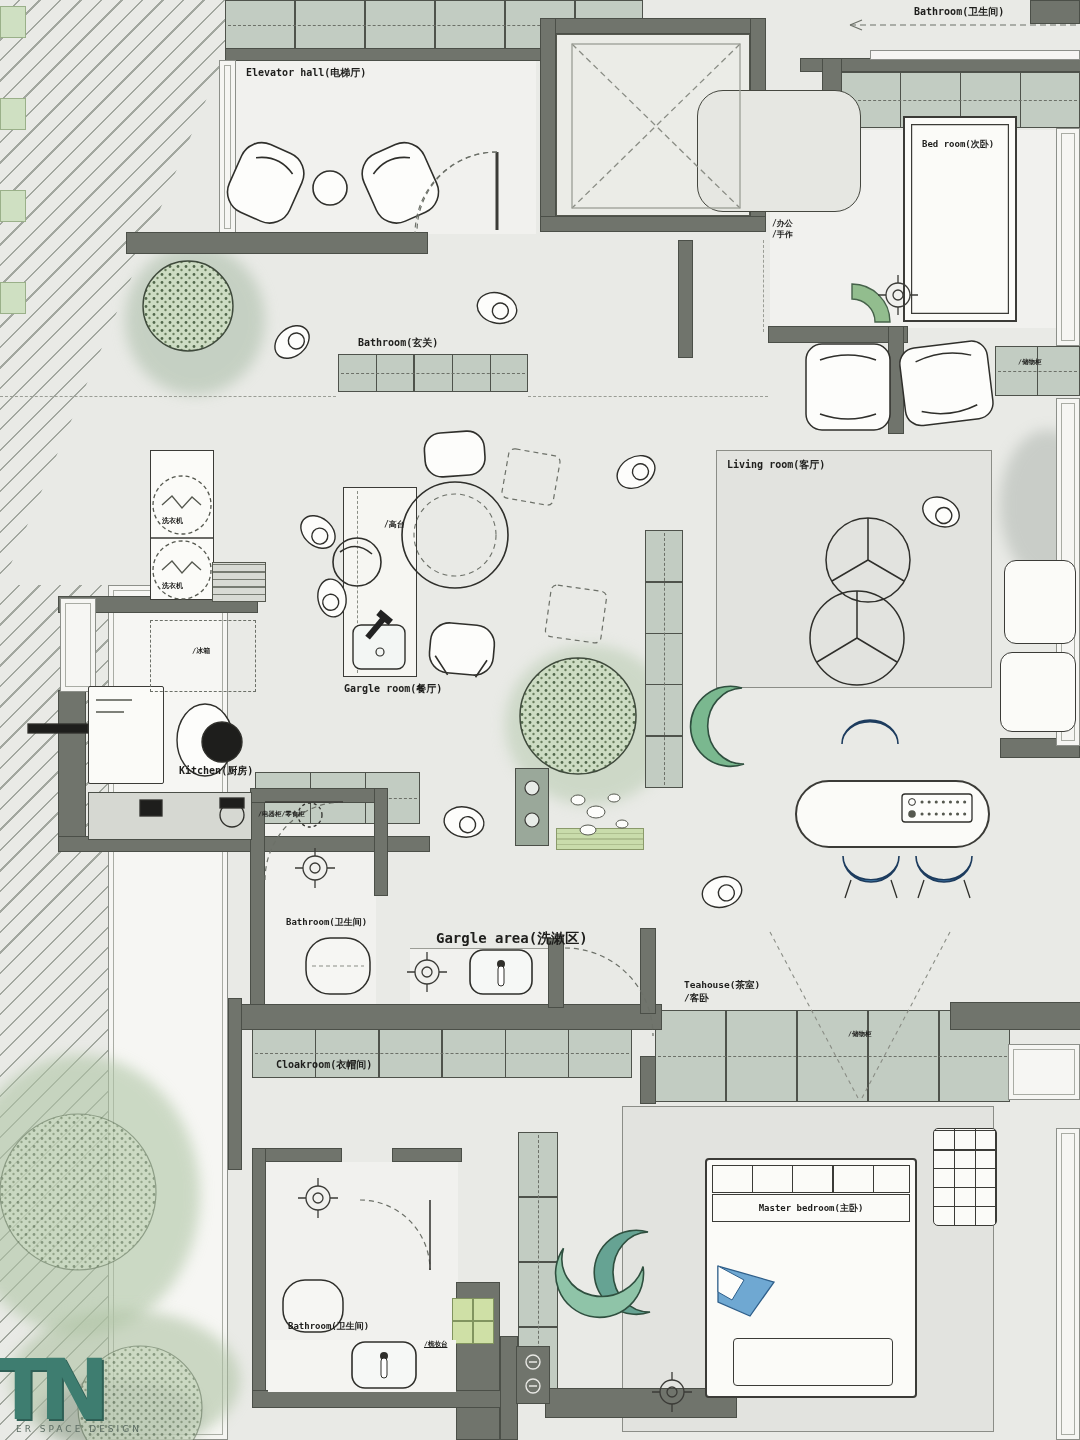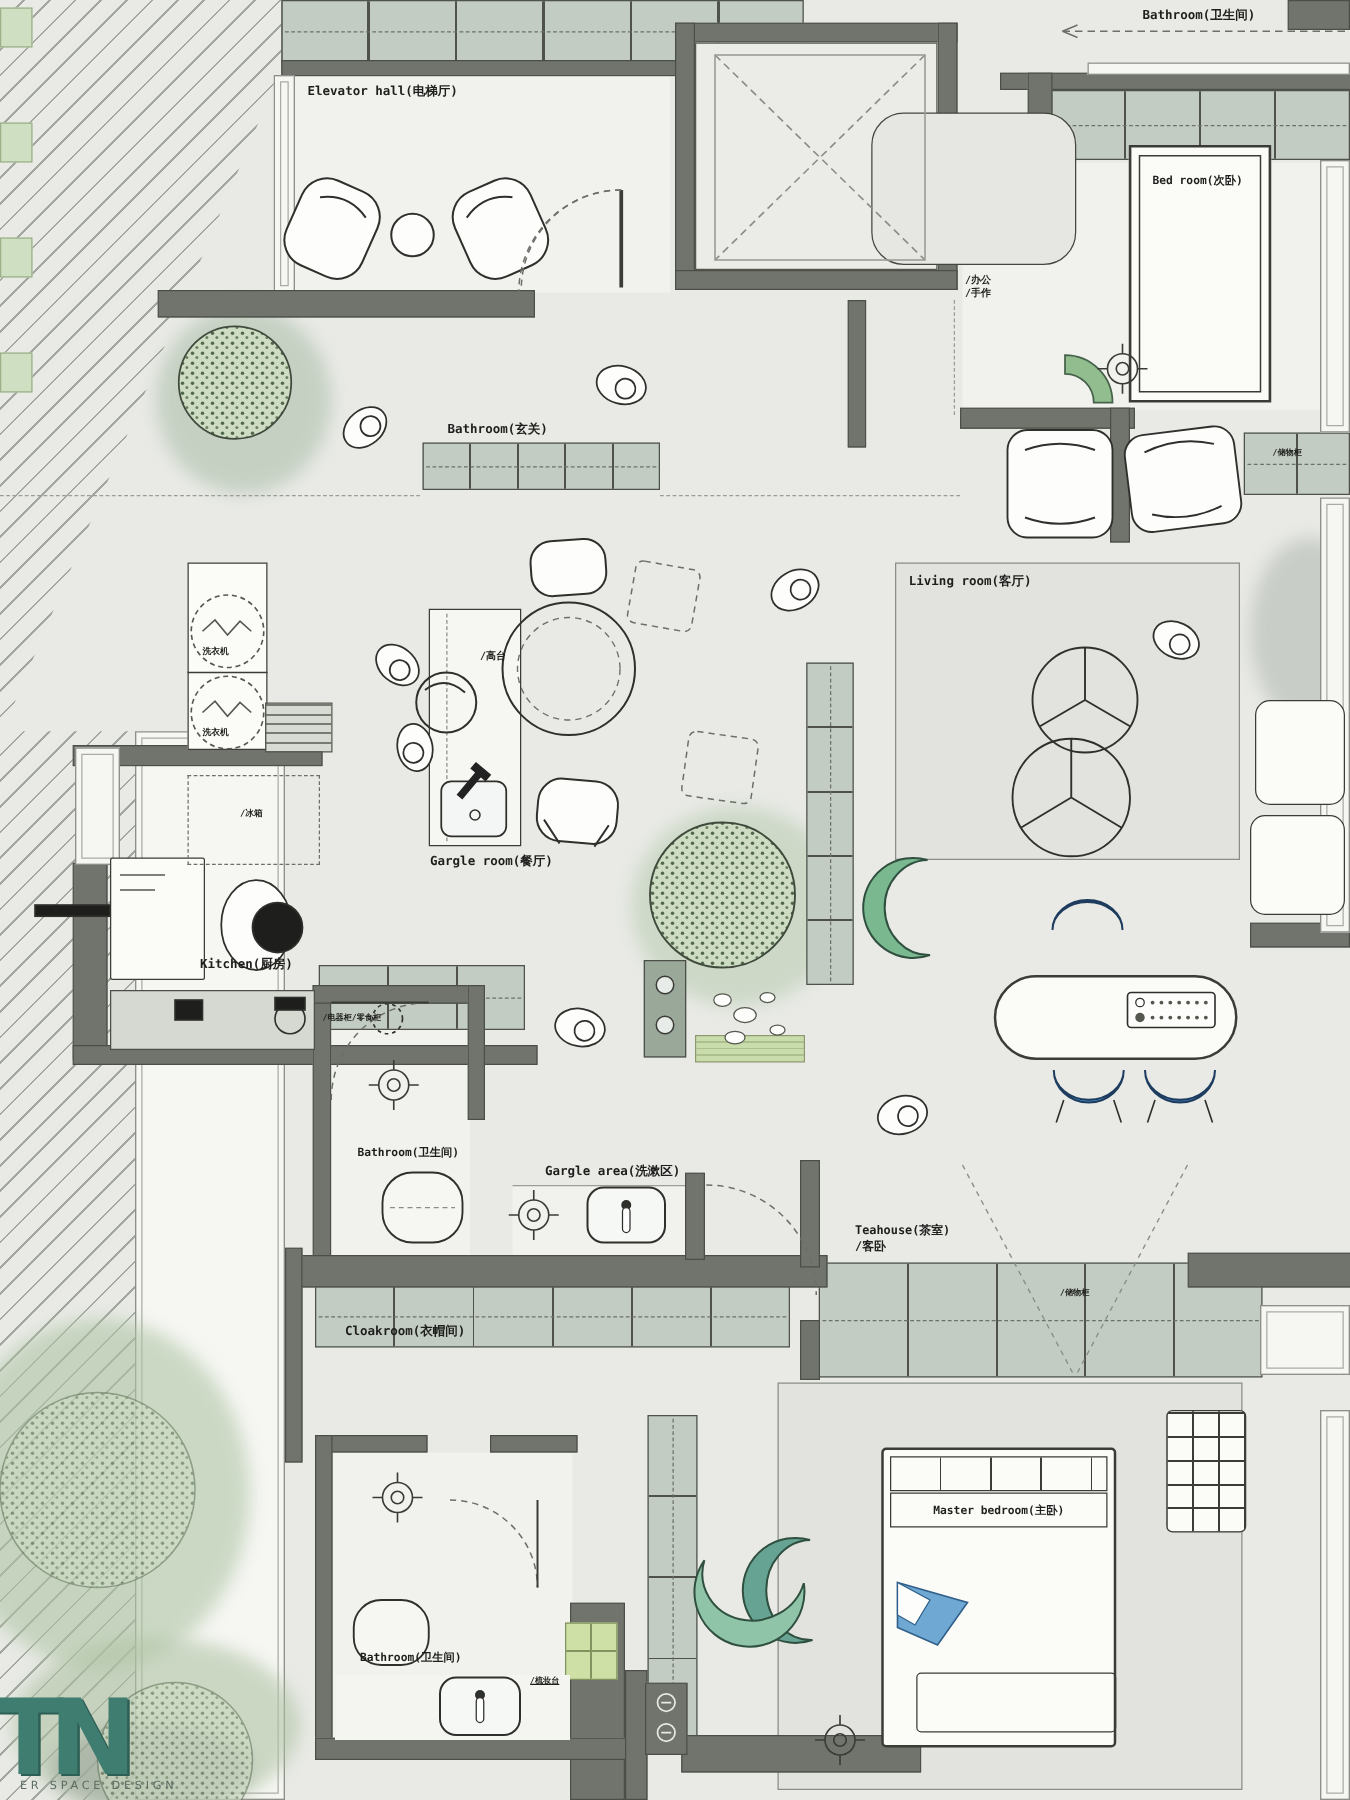--- a/index.html
+++ b/index.html
@@ -448,7 +448,7 @@
   <div class="label s7" style="left:162px;top:516px;">洗衣机</div>
   <div class="label s7" style="left:162px;top:581px;">洗衣机</div>
   <div class="label s7" style="left:192px;top:646px;">/冰箱</div>
-  <div class="label" style="left:160px;top:764px;">Kitchen(厨房)</div>
+  <div class="label" style="left:179px;top:764px;">Kitchen(厨房)</div>
   <div class="label s6" style="left:258px;top:810px;">/电器柜/零食柜</div>
   <div class="label" style="left:286px;top:916px;font-size:9px;">Bathroom(卫生间)</div>
   <div class="label" style="left:436px;top:930px;font-size:10px;">Gargle area(洗漱区)</div>

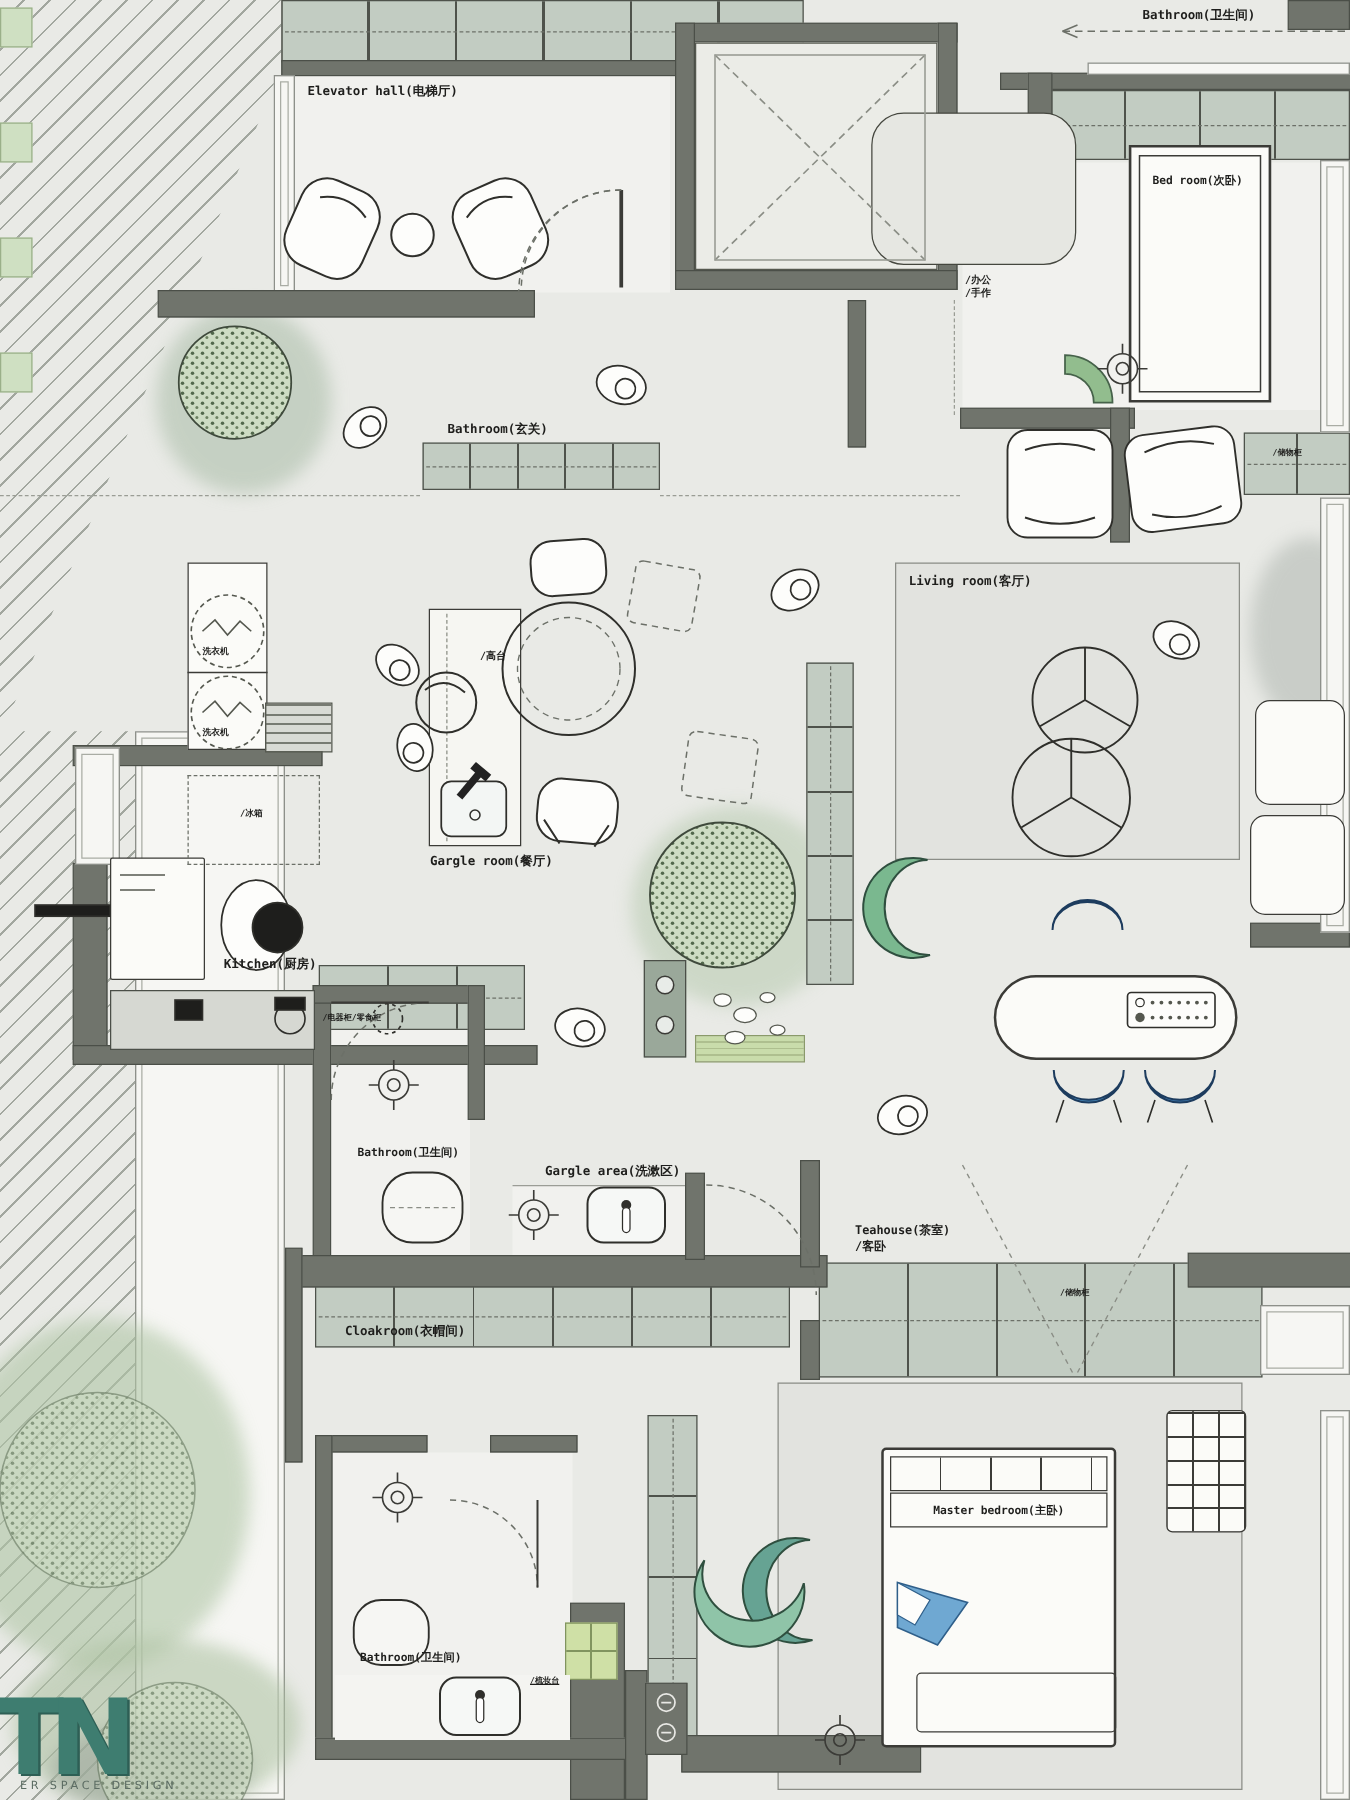--- a/index.html
+++ b/index.html
@@ -451,7 +451,7 @@
   <div class="label" style="left:179px;top:764px;">Kitchen(厨房)</div>
   <div class="label s6" style="left:258px;top:810px;">/电器柜/零食柜</div>
   <div class="label" style="left:286px;top:916px;font-size:9px;">Bathroom(卫生间)</div>
-  <div class="label" style="left:436px;top:930px;font-size:10px;">Gargle area(洗漱区)</div>
+  <div class="label" style="left:436px;top:930px;font-size:14px;">Gargle area(洗漱区)</div>
   <div class="label" style="left:684px;top:978px;line-height:13px;font-size:9.5px;">
     <div>Teahouse(茶室)</div>
     <div>/客卧</div>

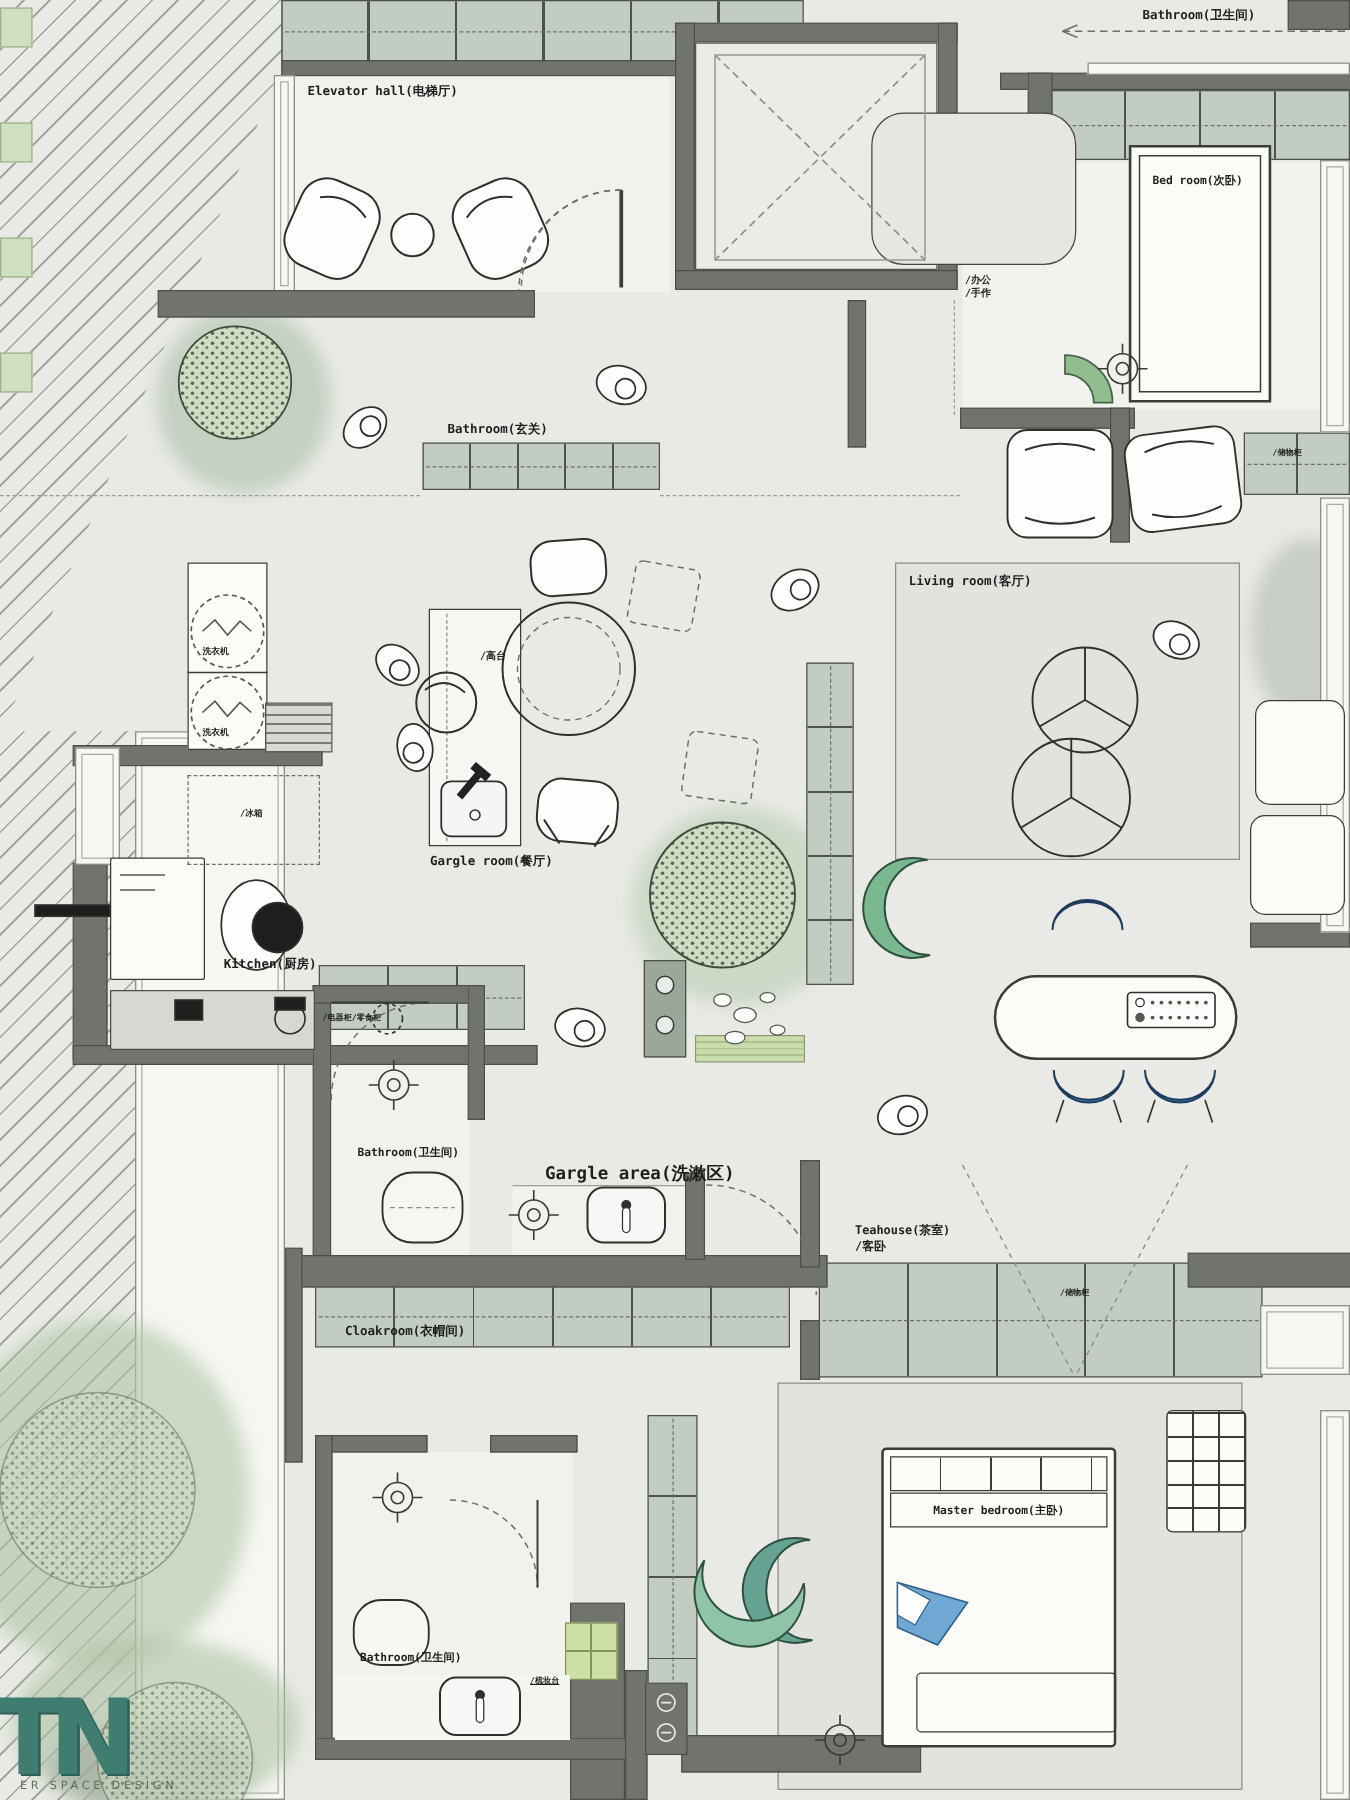--- a/index.html
+++ b/index.html
@@ -151,7 +151,7 @@
 
   <div class="bed2" style="left:903px;top:116px;width:114px;height:206px;"></div>
 
-  <div class="bedm" style="left:705px;top:1158px;width:188px;height:240px;">
+  <div class="bedm" style="left:705px;top:1158px;width:212px;height:240px;">
     <div class="pillows"></div>
     <div class="headrow">
       <span class="label" style="position:static;font-size:9px;">Master bedroom(主卧)</span>

